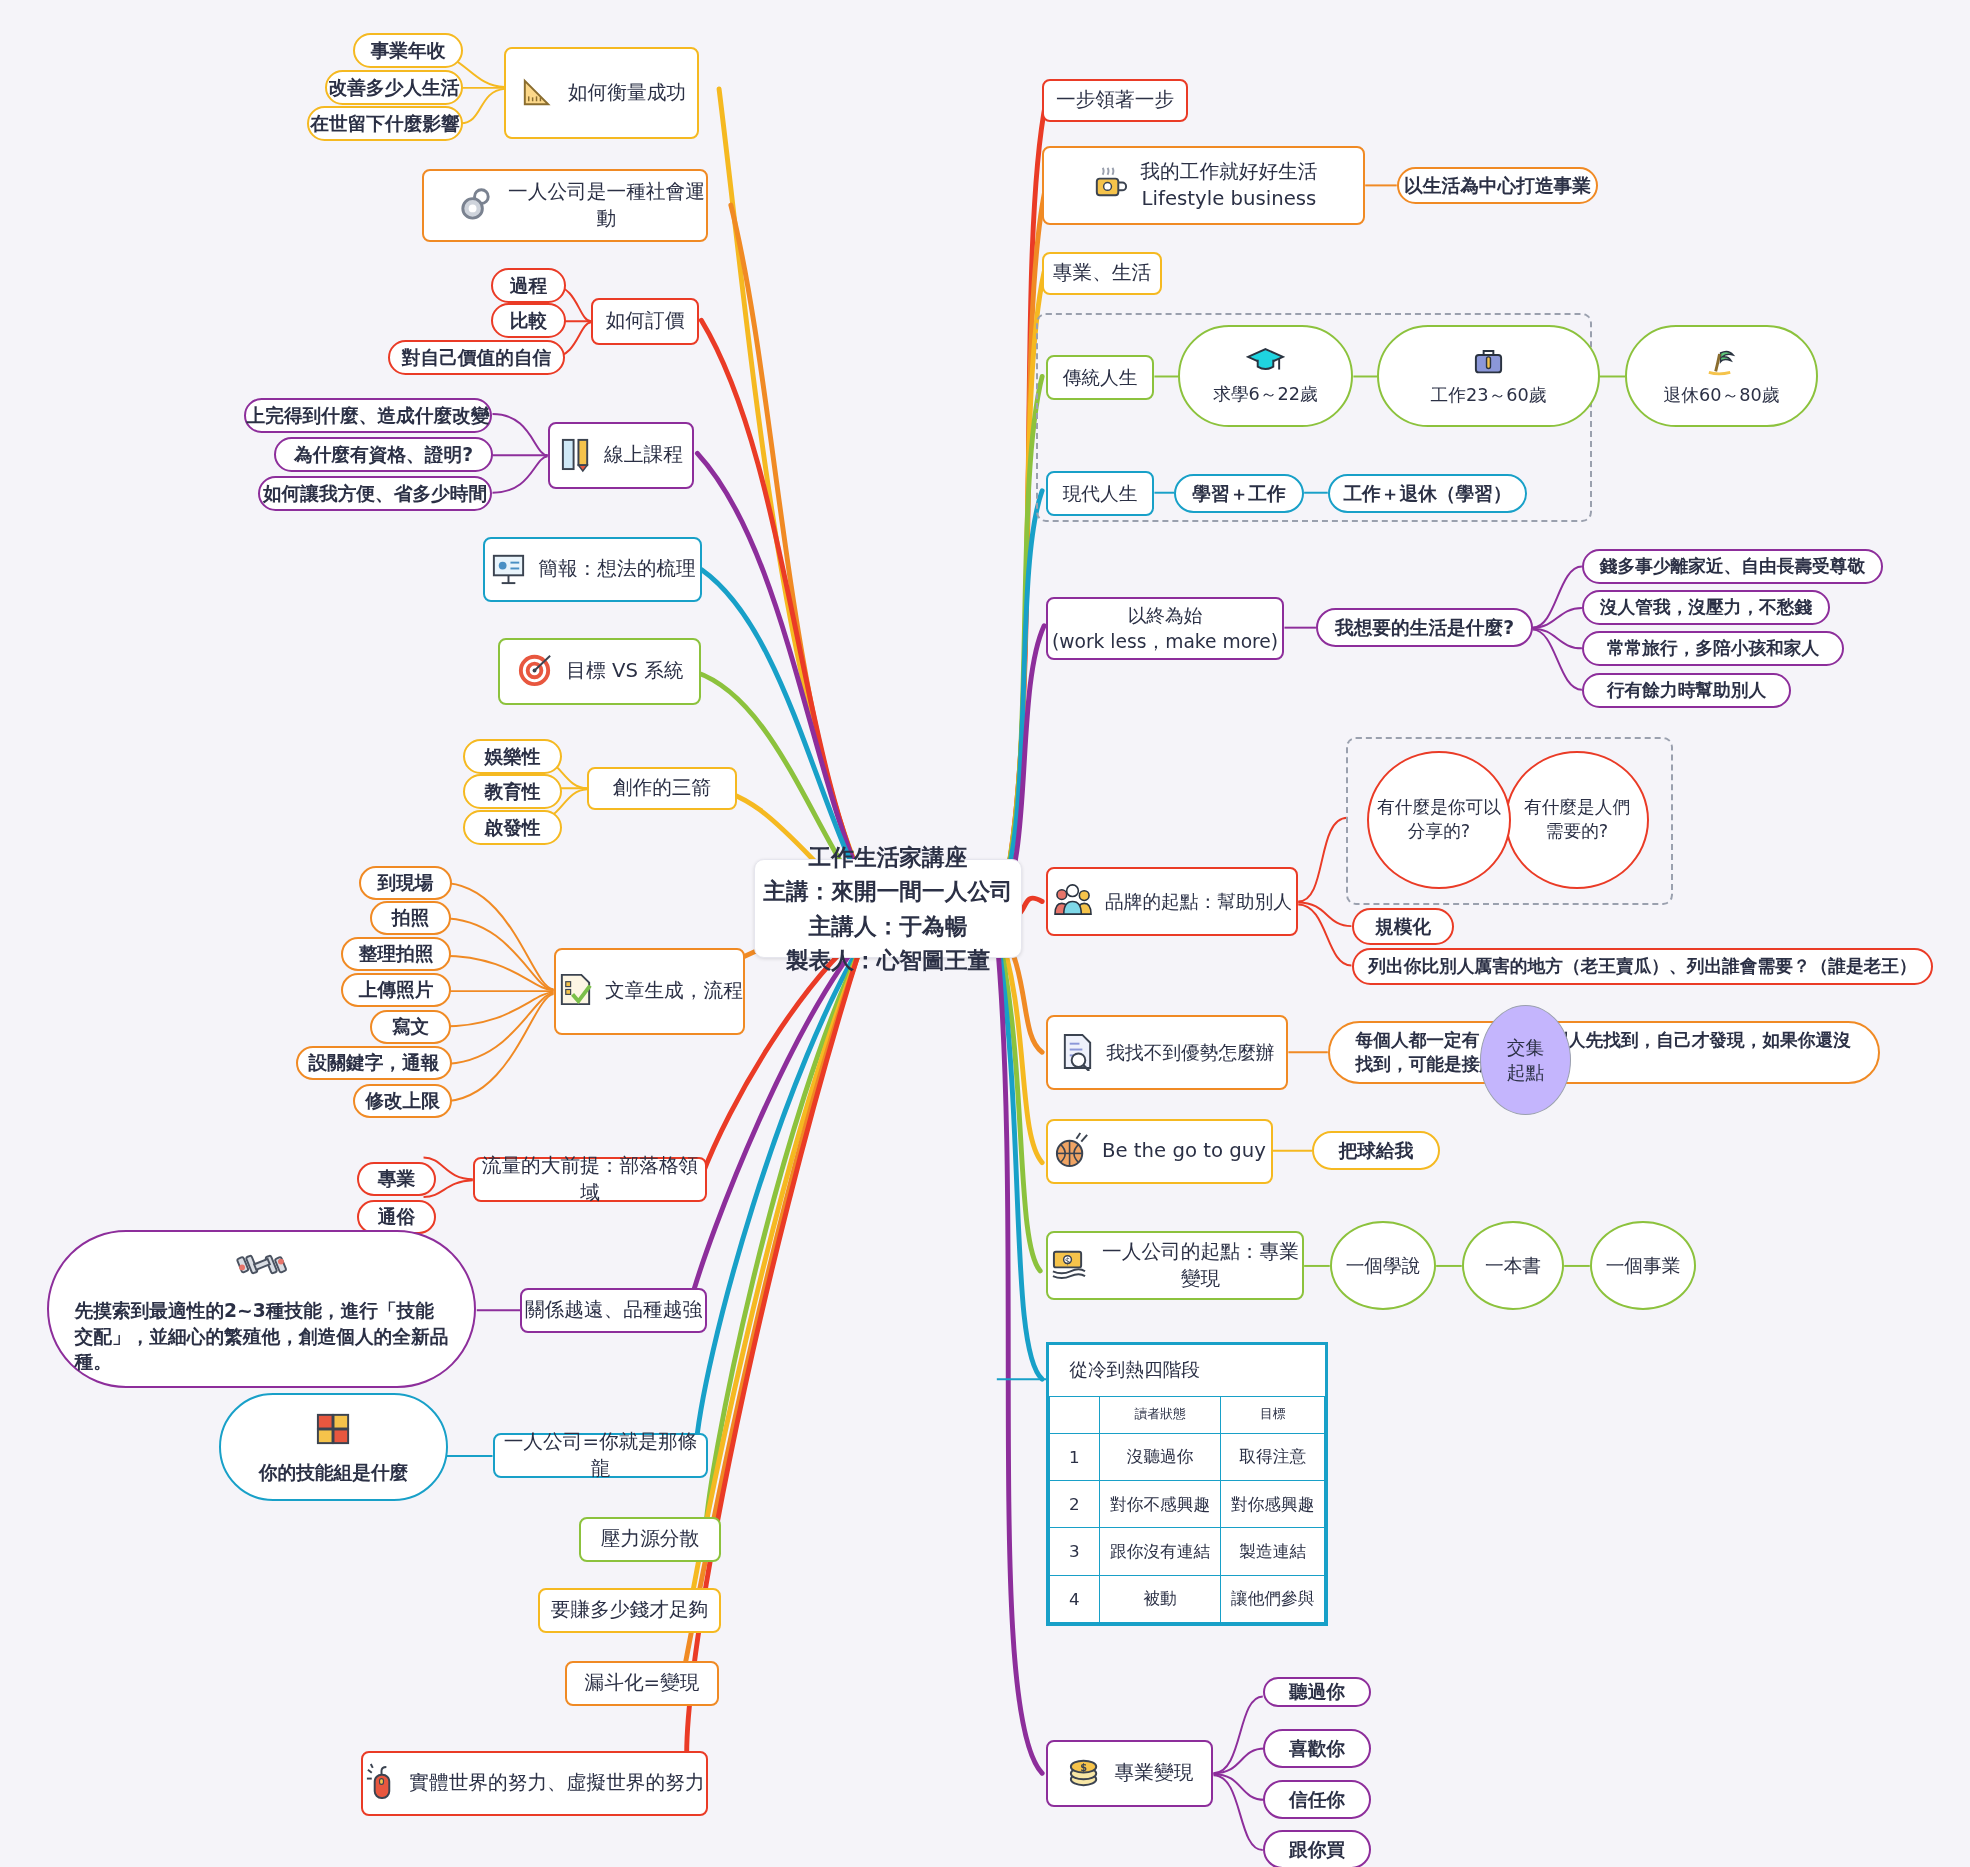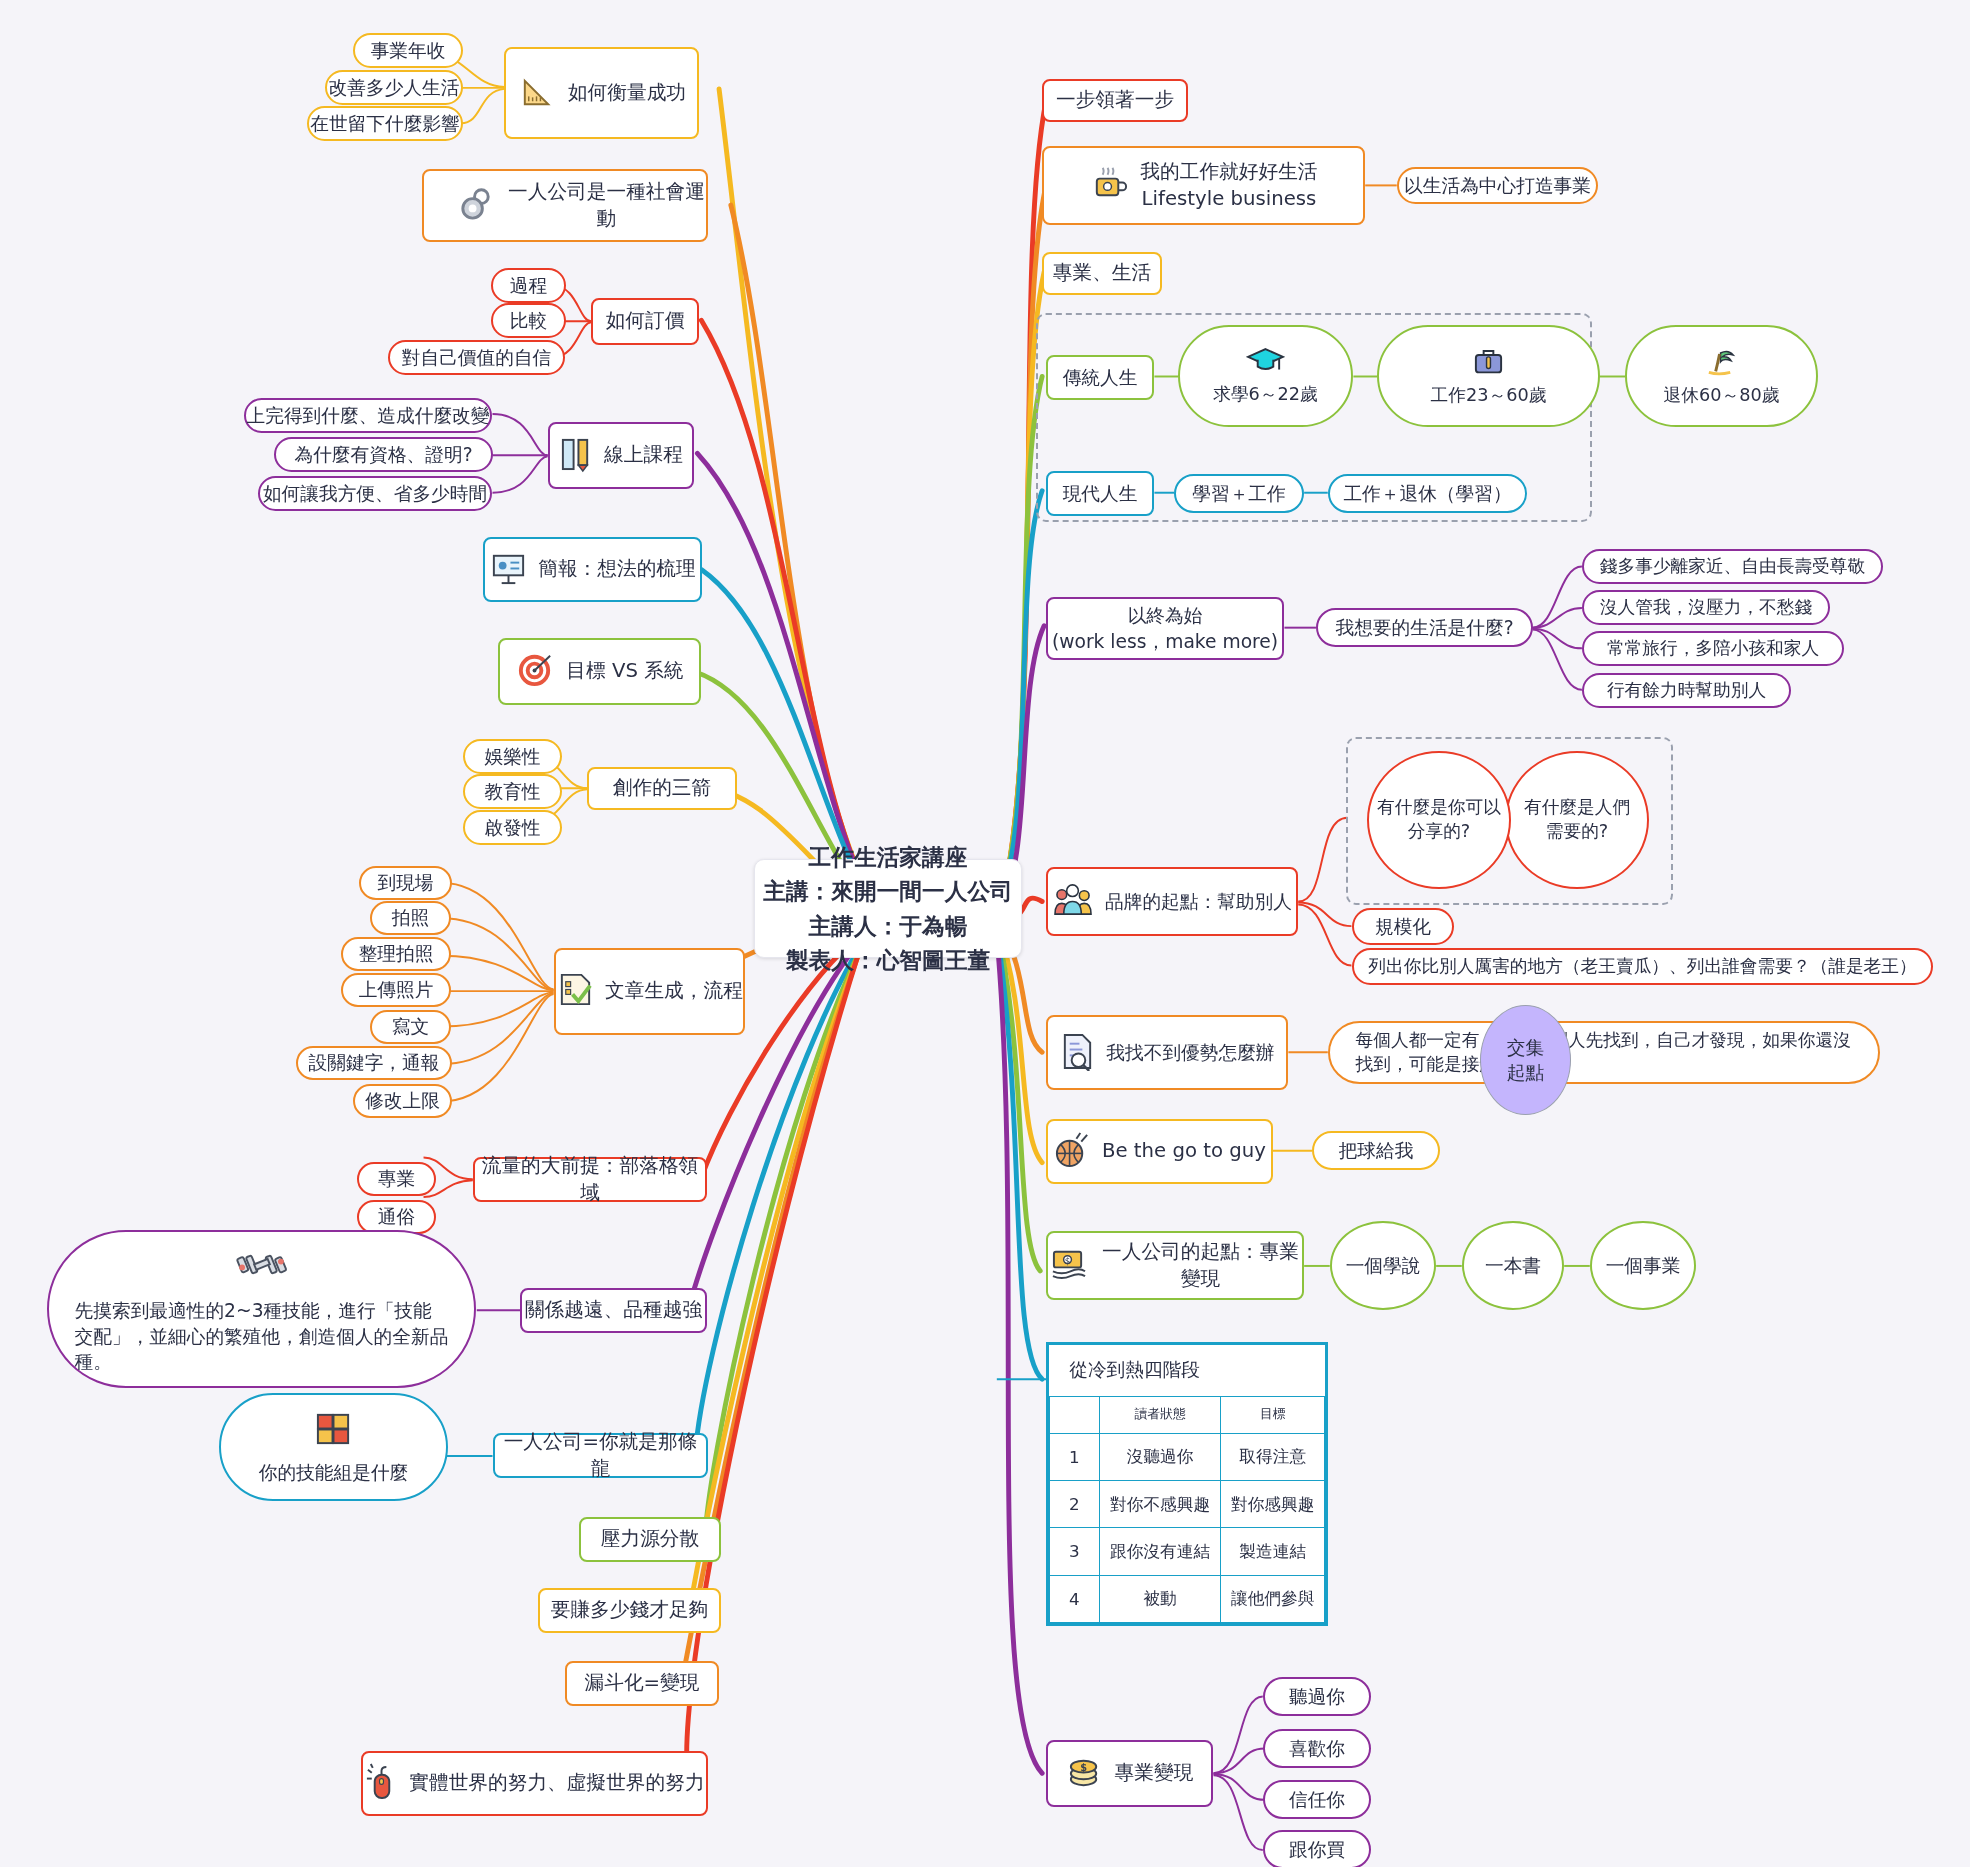--- a/index.html
+++ b/index.html
@@ -16,7 +16,7 @@
   .node{position:absolute;box-sizing:border-box;display:flex;align-items:center;justify-content:center;
         background:#ffffff;text-align:center;line-height:1.35;}
   .rect{border-width:2px;border-style:solid;border-radius:7.9px;}
-  .pill{border-width:2px;border-style:solid;border-radius:984px;}
+  .pill{border-width:2px;border-style:solid;border-radius:984px;font-weight:bold;}
   .ell{border-width:2px;border-style:solid;border-radius:50%;}
   .ic{margin-right:9.9px;display:inline-block;line-height:1;flex:0 0 auto;}
   .lbl{white-space:pre-line;}

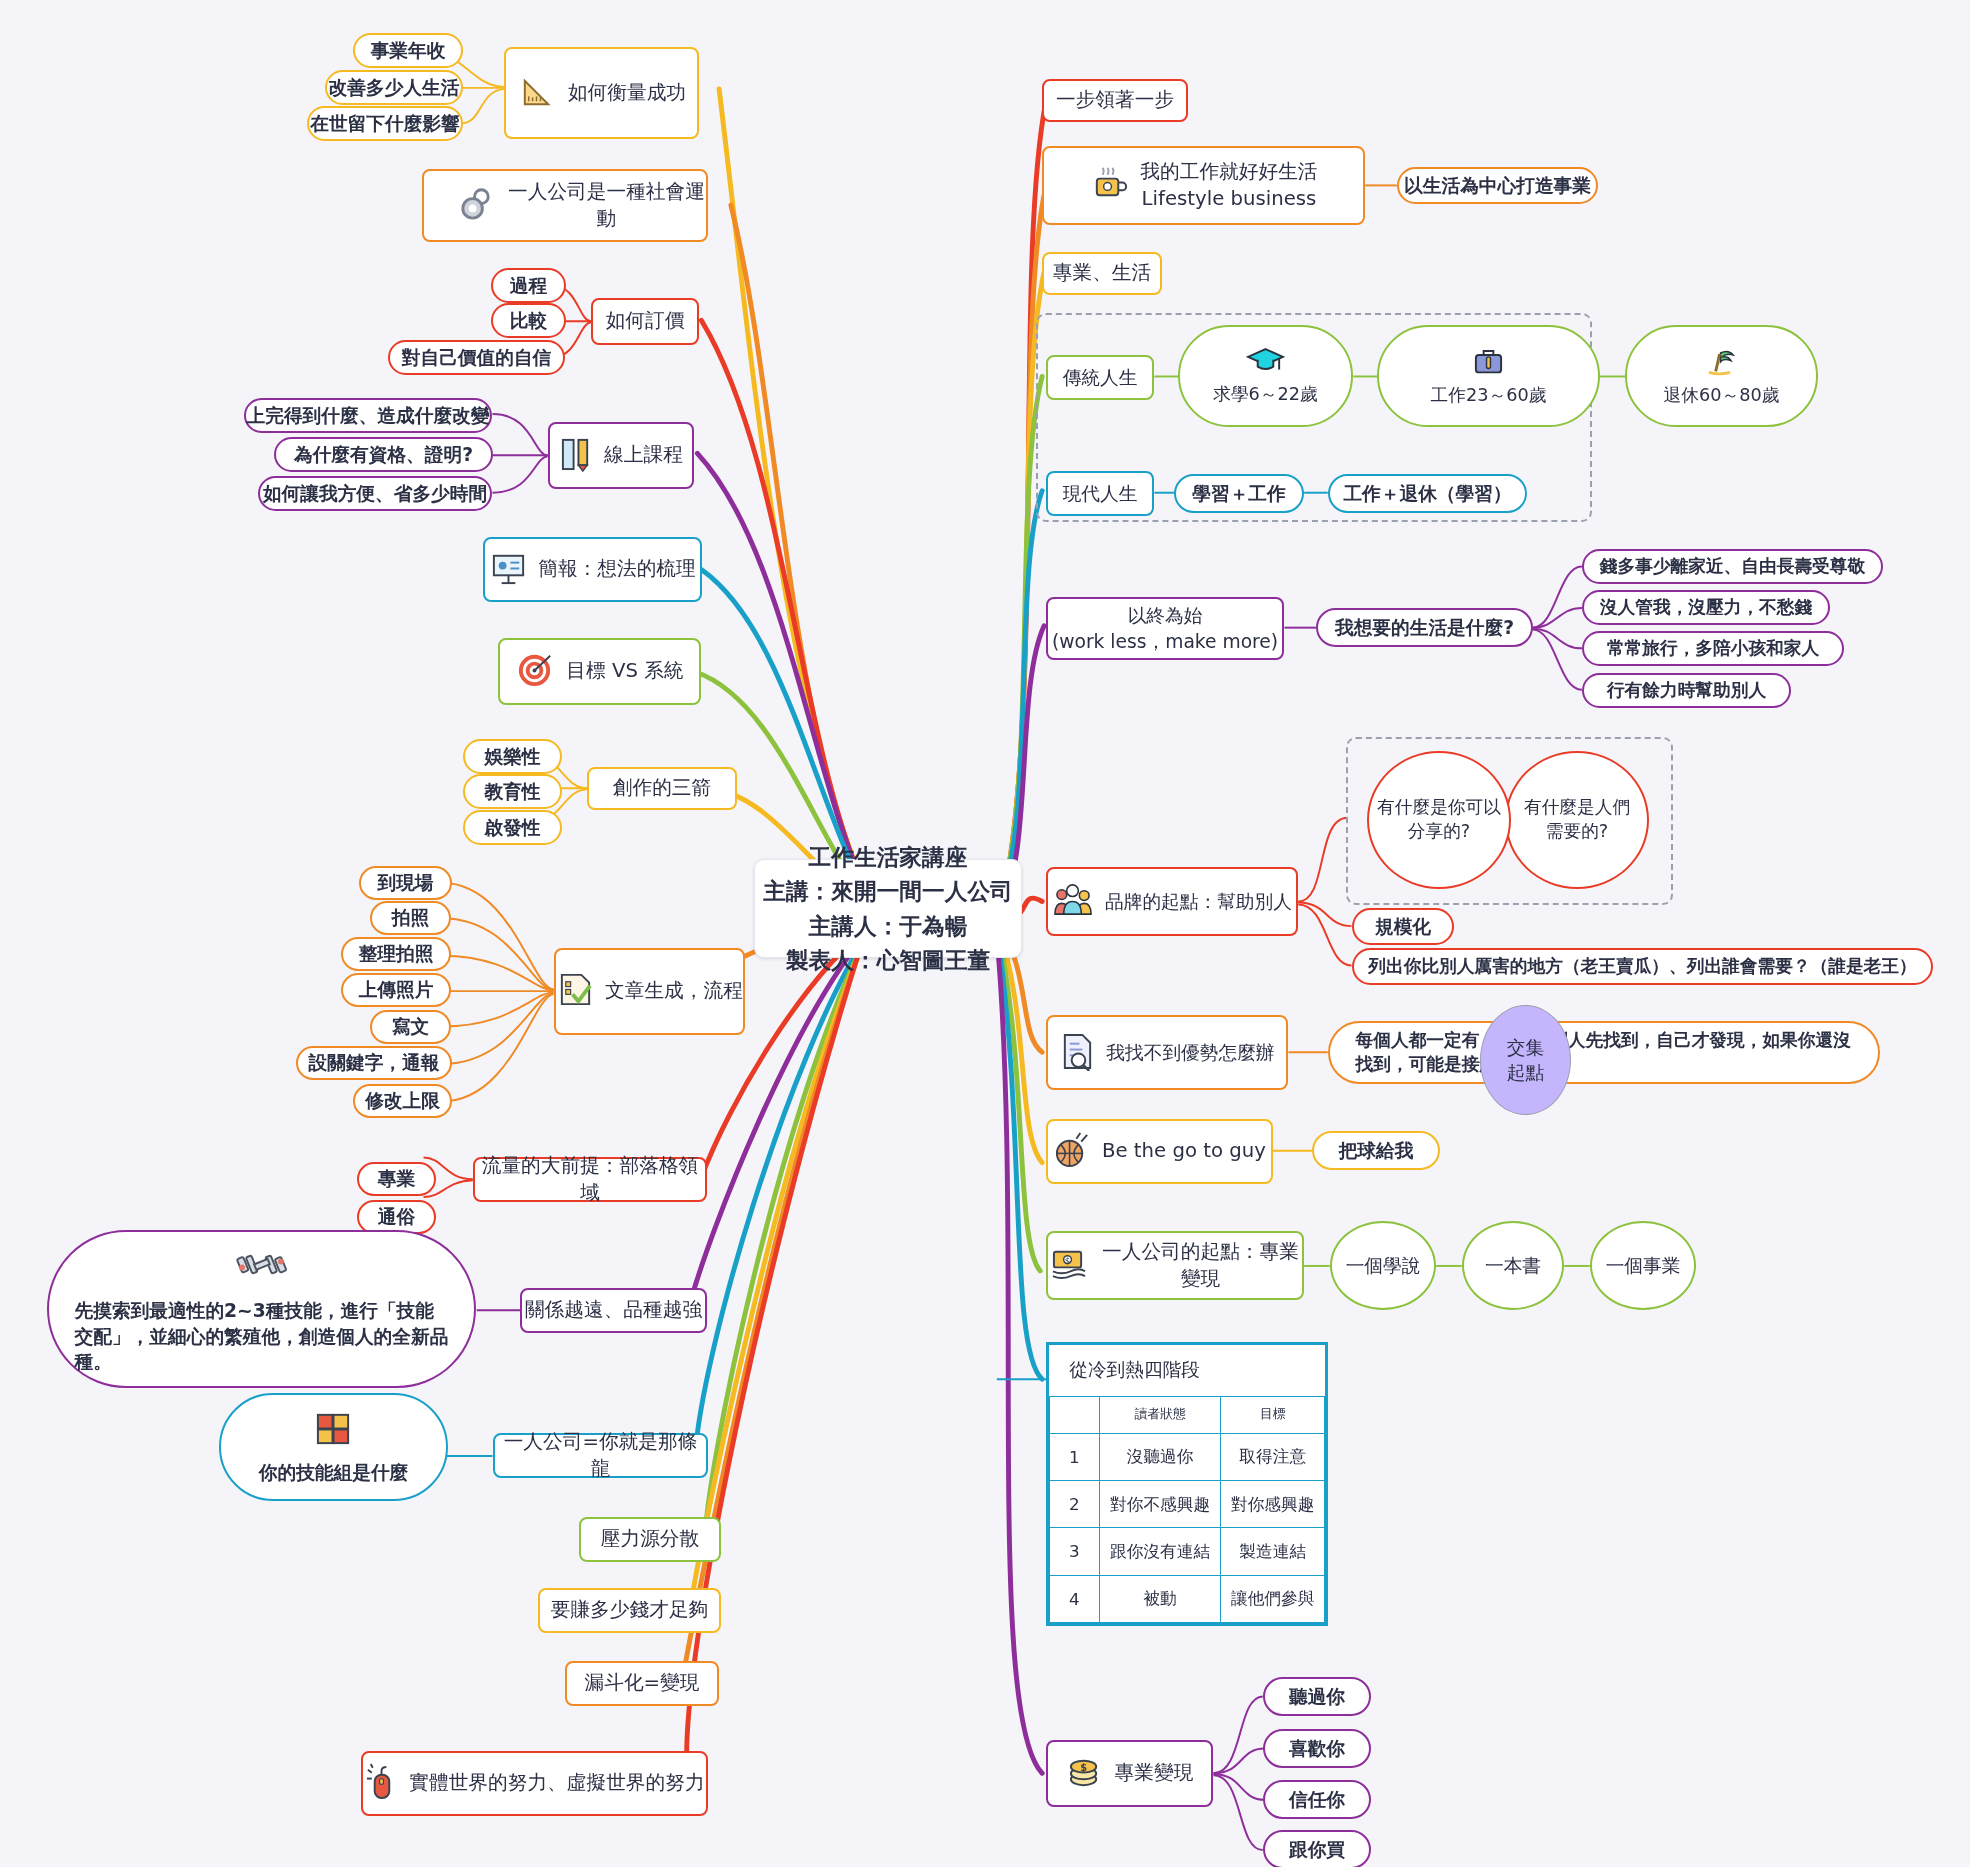--- a/index.html
+++ b/index.html
@@ -600,7 +600,7 @@
   </span>
   <span>專業變現</span>
     </div>
-<div class="node pill" style="left:1263px;top:1677px;width:108px;height:39px;border-color:#8d2e9b;font-size:18.7px;">
+<div class="node pill" style="left:1263px;top:1677px;width:108px;height:30px;border-color:#8d2e9b;font-size:18.7px;">
   <span>聽過你</span>
     </div>
 <div class="node pill" style="left:1263px;top:1729px;width:108px;height:39px;border-color:#8d2e9b;font-size:18.7px;">

